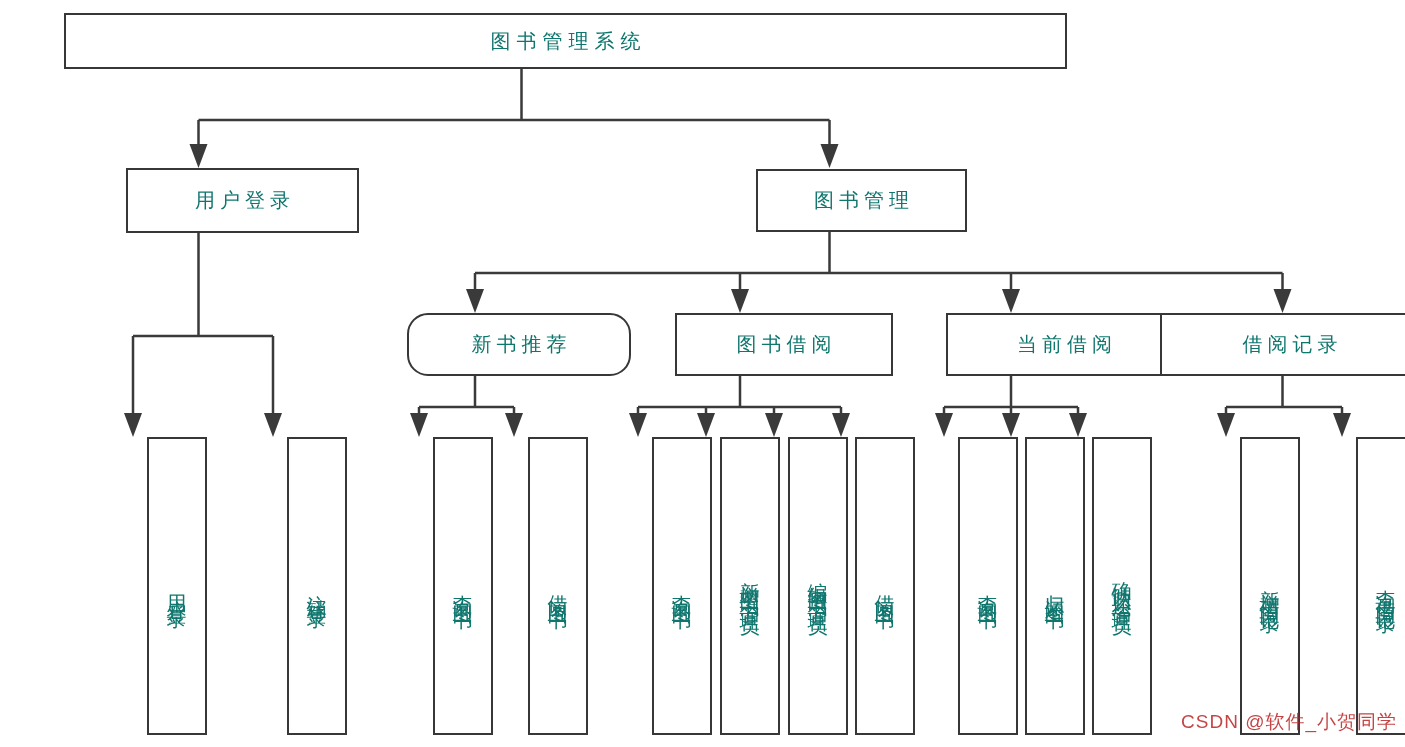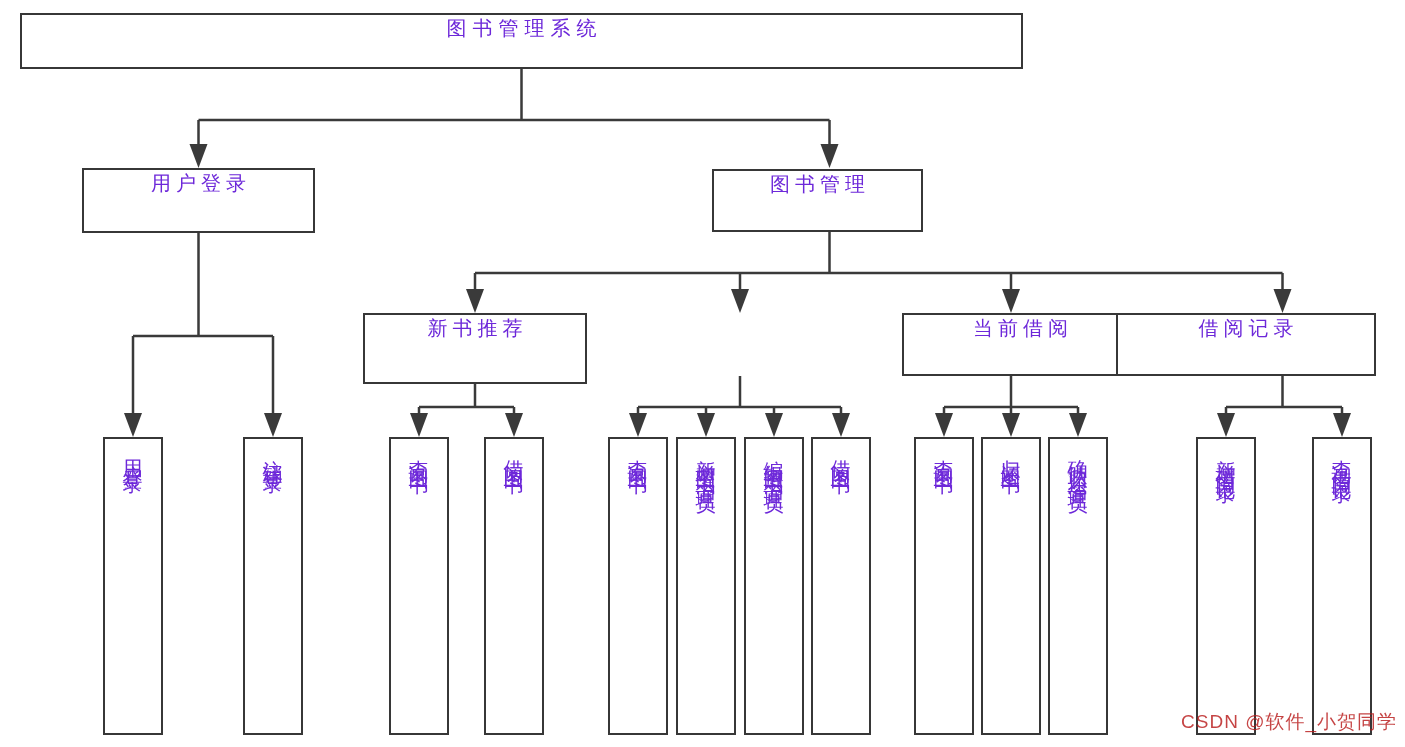--- a/index.html
+++ b/index.html
@@ -18,9 +18,10 @@
     box-sizing:border-box;
     background:#ffffff;
     border:2.5px solid #373737;
-    display:flex; justify-content:center;
-    color:#6d28d9;
+    display:flex; align-items:center; justify-content:center;
+    color:#0f766e;
     z-index:2;
+    margin-left:44px;
   }
   .h-node { font-size:20px; }
   .h-node .lbl { letter-spacing:5px; padding-left:5px; white-space:nowrap; }

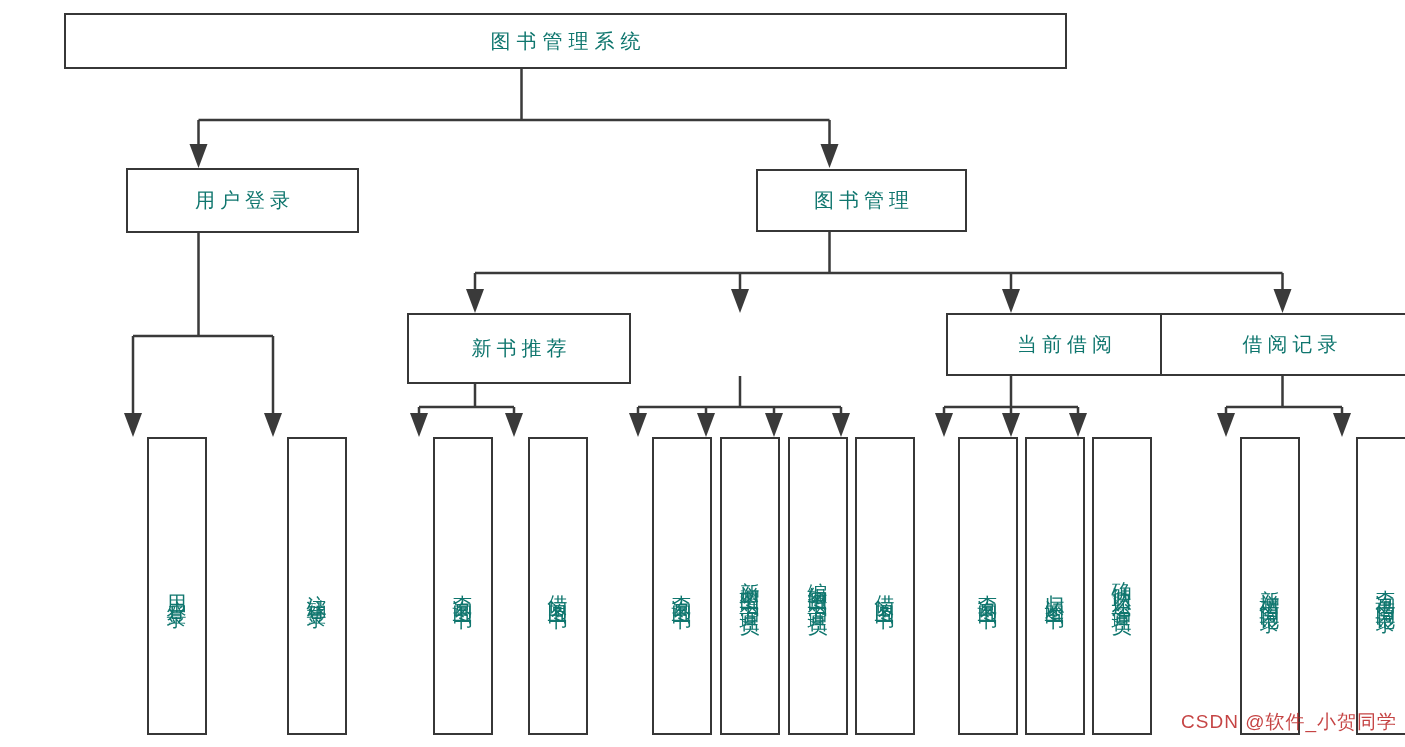--- a/index.html
+++ b/index.html
@@ -39,7 +39,7 @@
   #box-root        { left:20px;   top:13px;  width:1003px; height:56px; }
   #box-user-login  { left:82px;   top:168px; width:233px;  height:65px; }
   #box-book-mgmt   { left:712px;  top:169px; width:211px;  height:63px; }
-  #box-new-rec     { left:363px;  top:313px; width:224px;  height:71px; }
+  #box-new-rec     { left:363px;  top:313px; width:224px;  height:63px;border-radius:21px; }
   #box-book-borrow { left:631px;  top:313px; width:218px;  height:63px; }
   #box-current     { left:902px;  top:313px; width:218px;  height:63px;padding-left:19px; }
   #box-records     { left:1116px; top:313px; width:260px;  height:63px; }

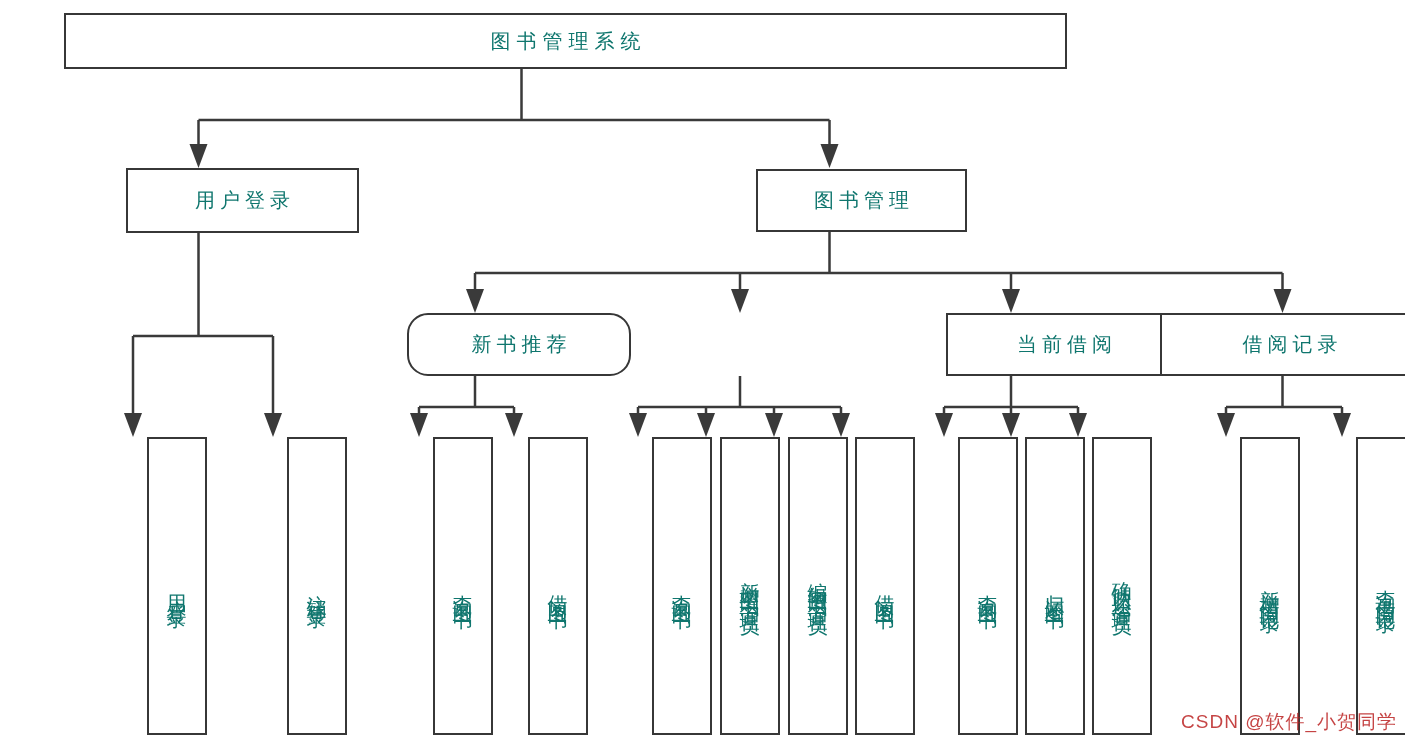--- a/index.html
+++ b/index.html
@@ -120,6 +120,9 @@
   <div class="node h-node" id="box-new-rec">
     <span class="lbl">新书推荐</span>
   </div>
+  <div class="node h-node" id="box-book-borrow">
+    <span class="lbl">图书借阅</span>
+  </div>
   <div class="node h-node" id="box-current">
     <span class="lbl">当前借阅</span>
   </div>

